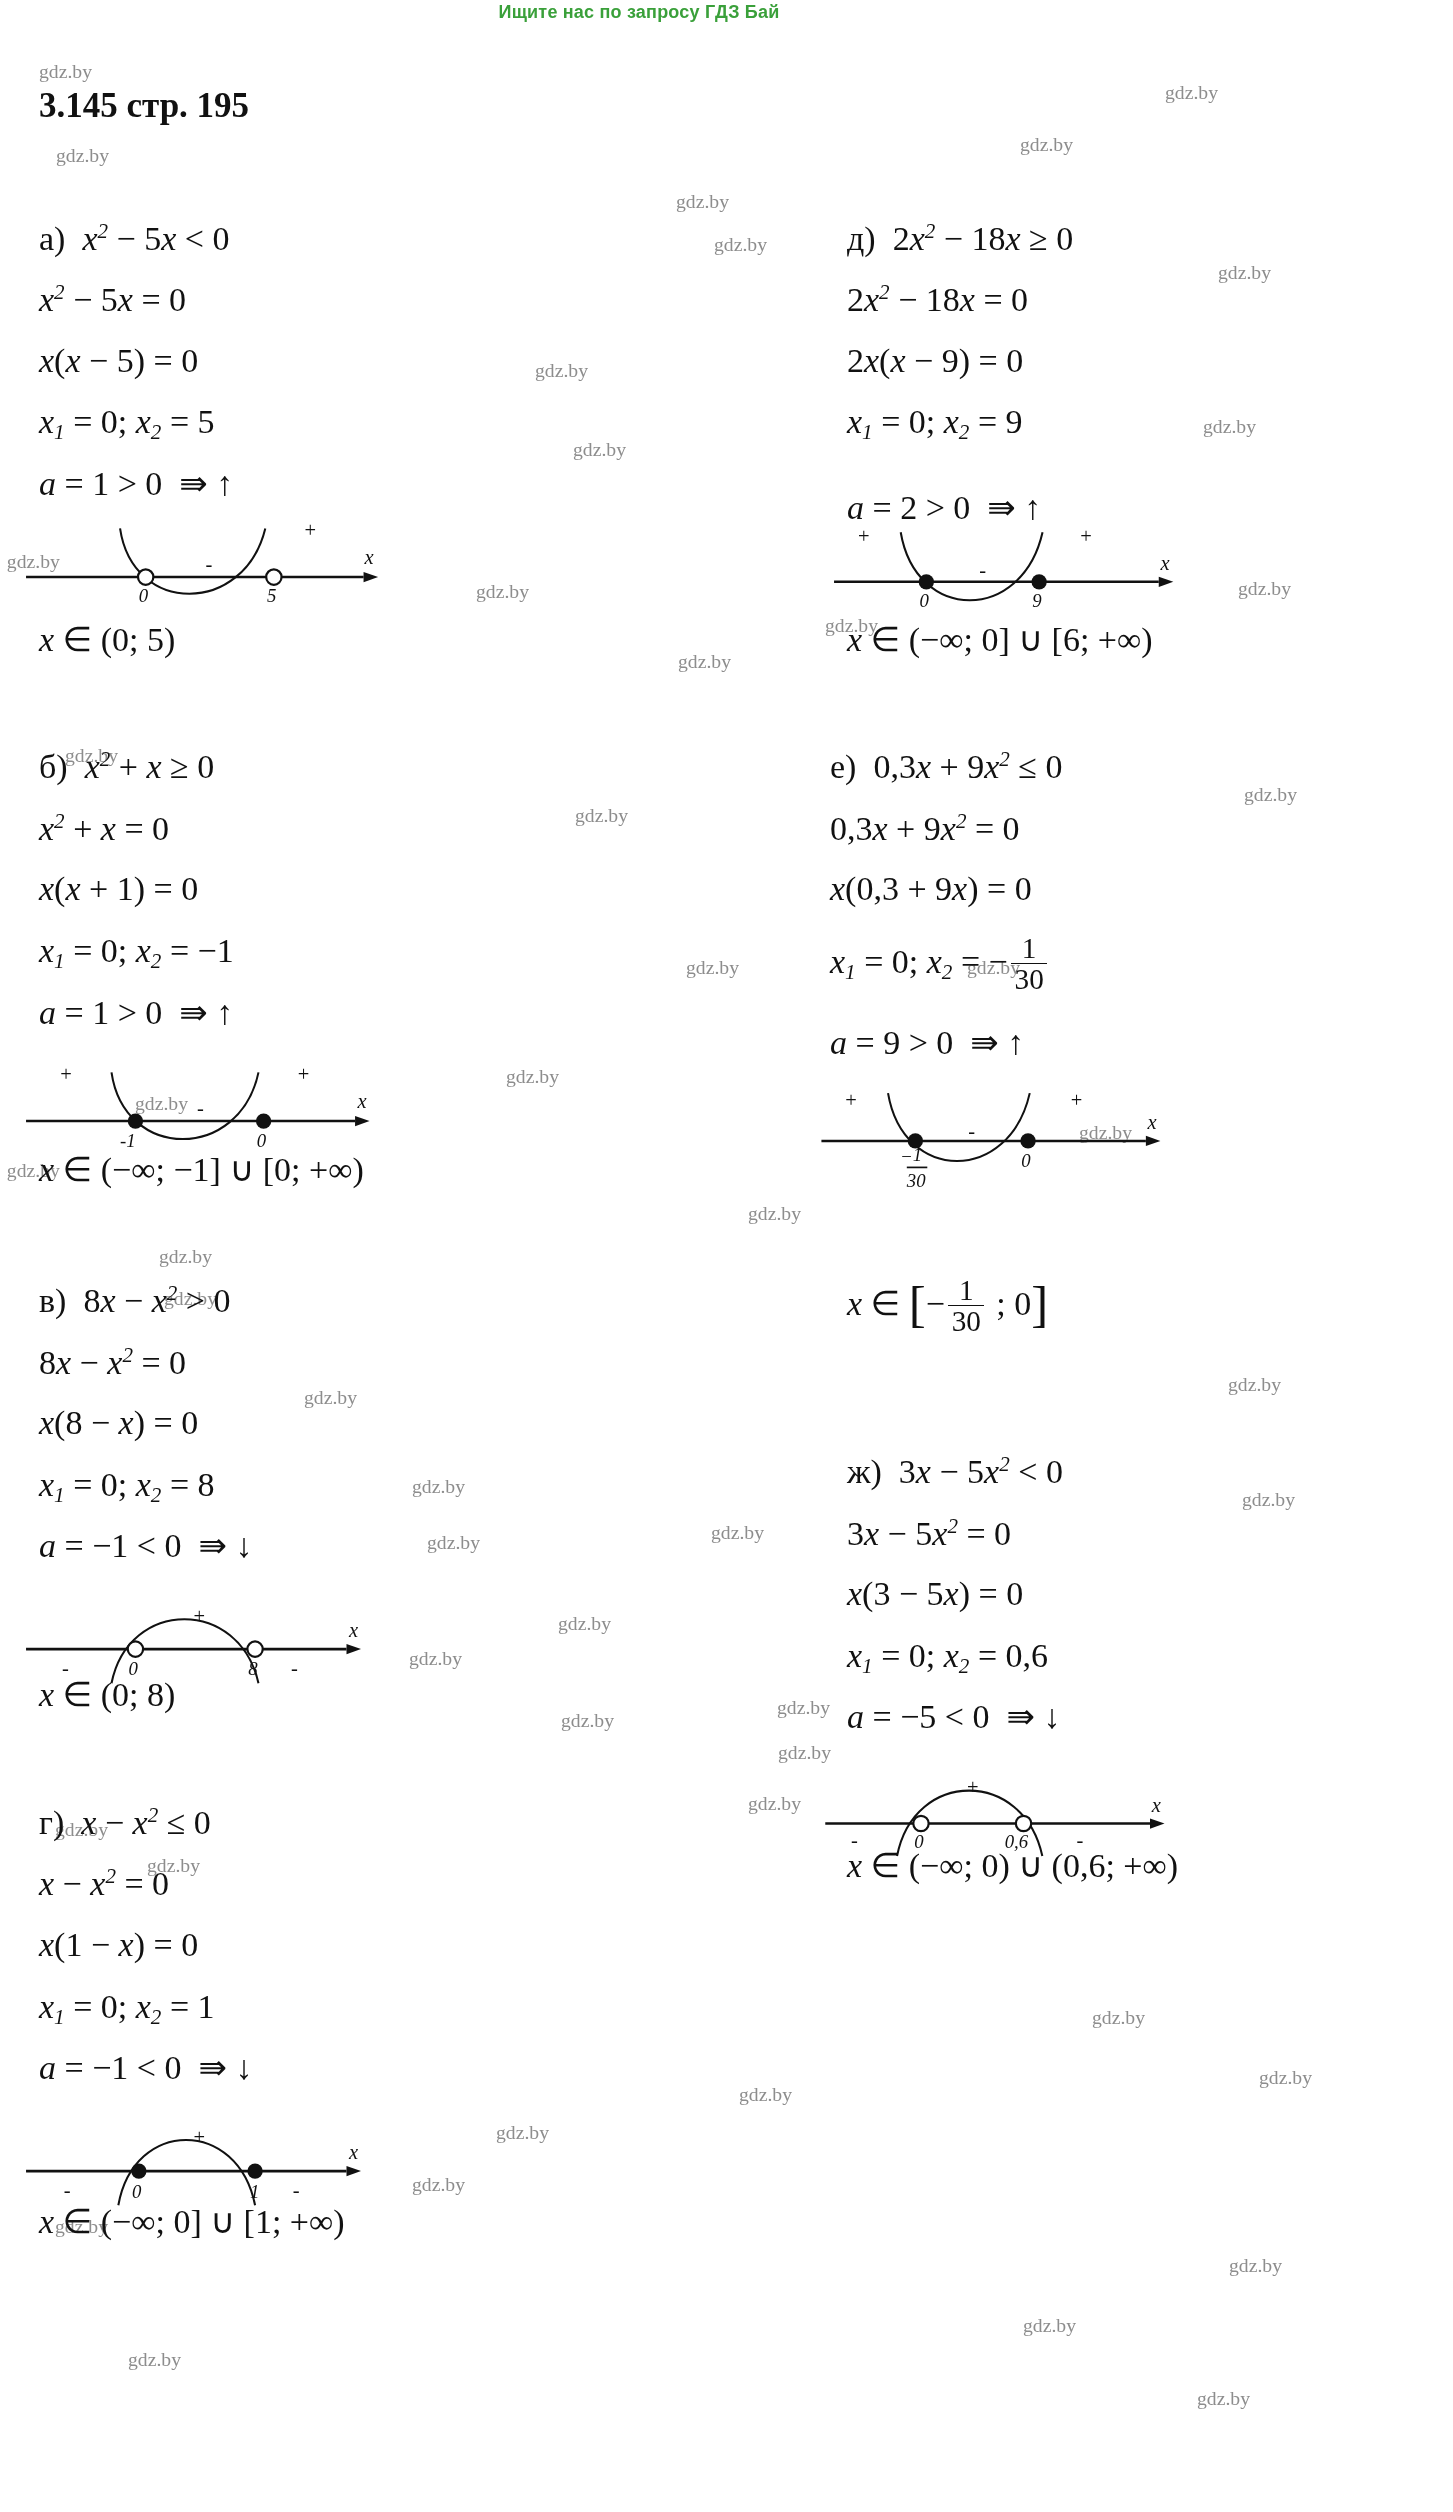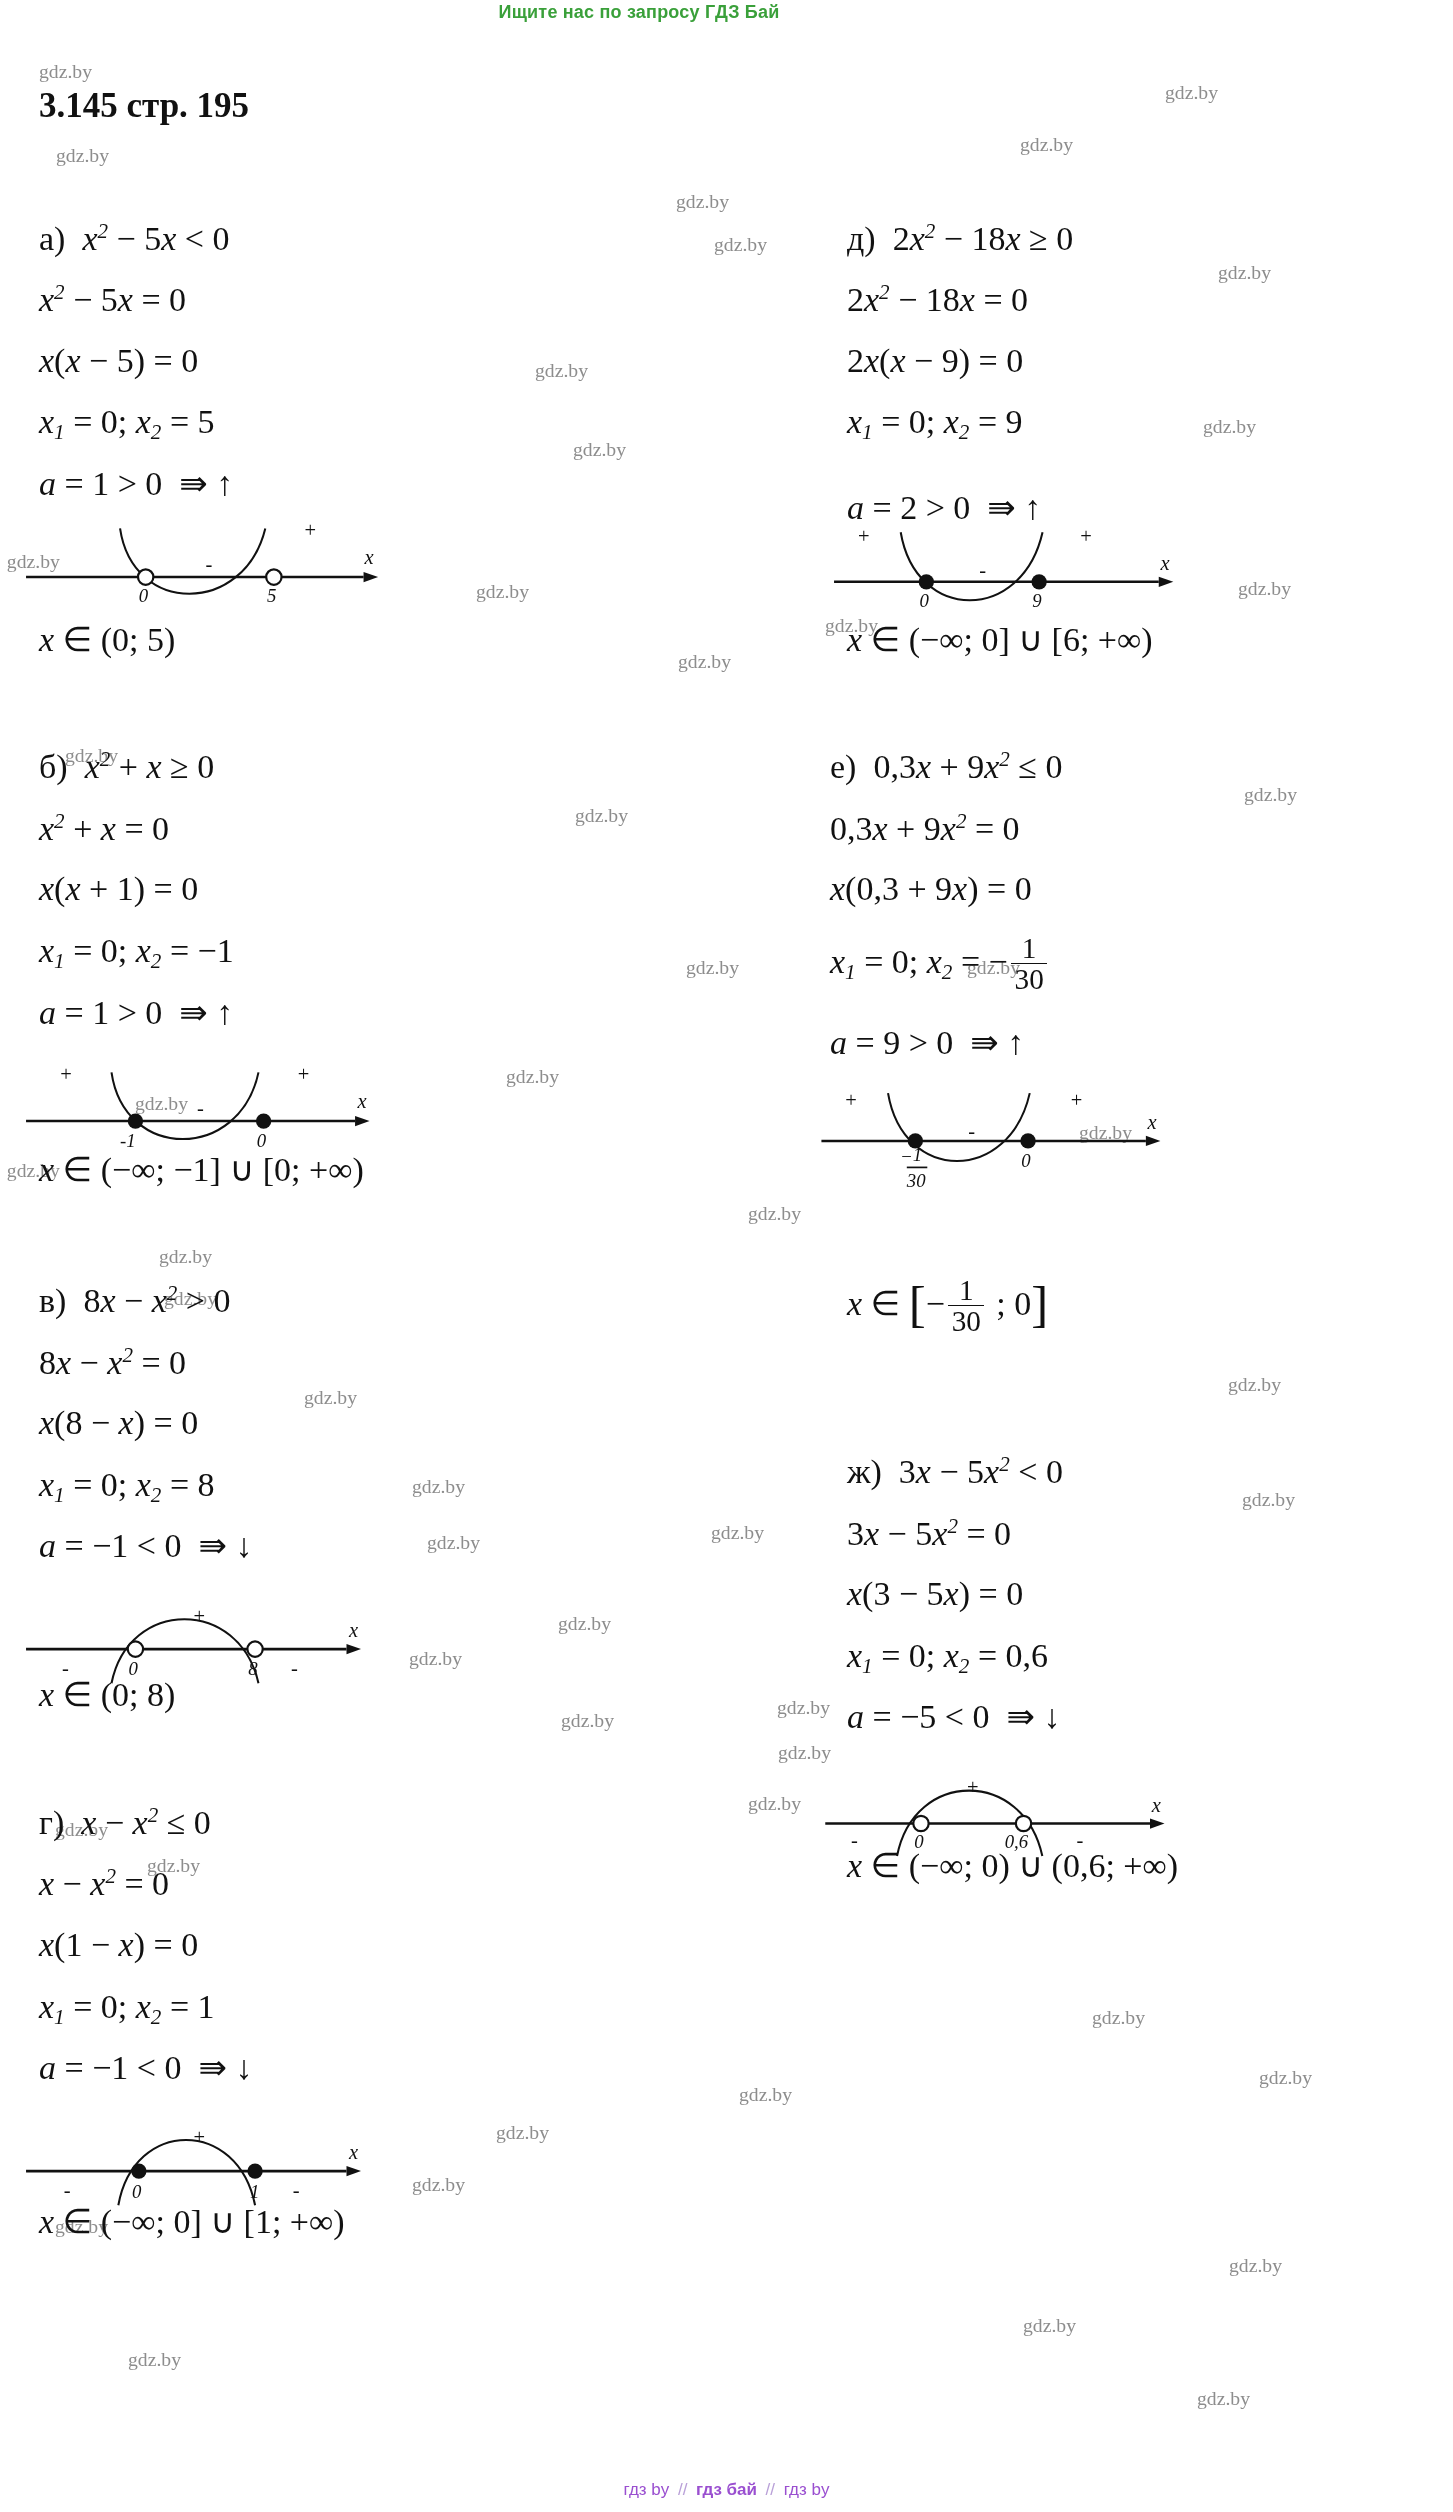--- a/index.html
+++ b/index.html
@@ -432,9 +432,6 @@
     x <span class="up">∈ (−∞; 0) ∪ (0,6; +∞)</span>
   </div>
 
-  <div class="footer">
-    <span>гдз by</span><span class="sep">//</span><b>гдз бай</b><span class="sep">//</span><span>гдз by</span>
-  </div>
 
 </div>
 

